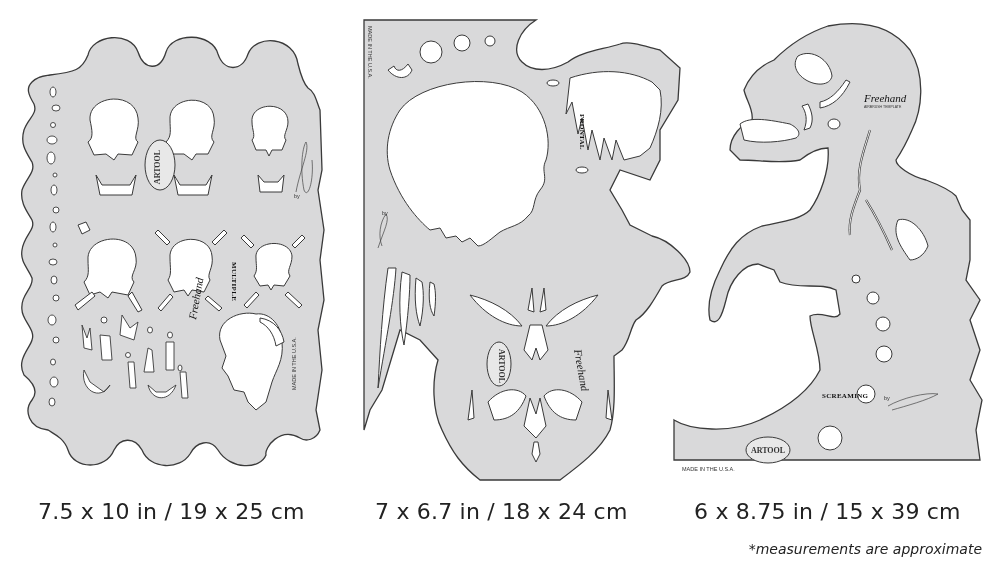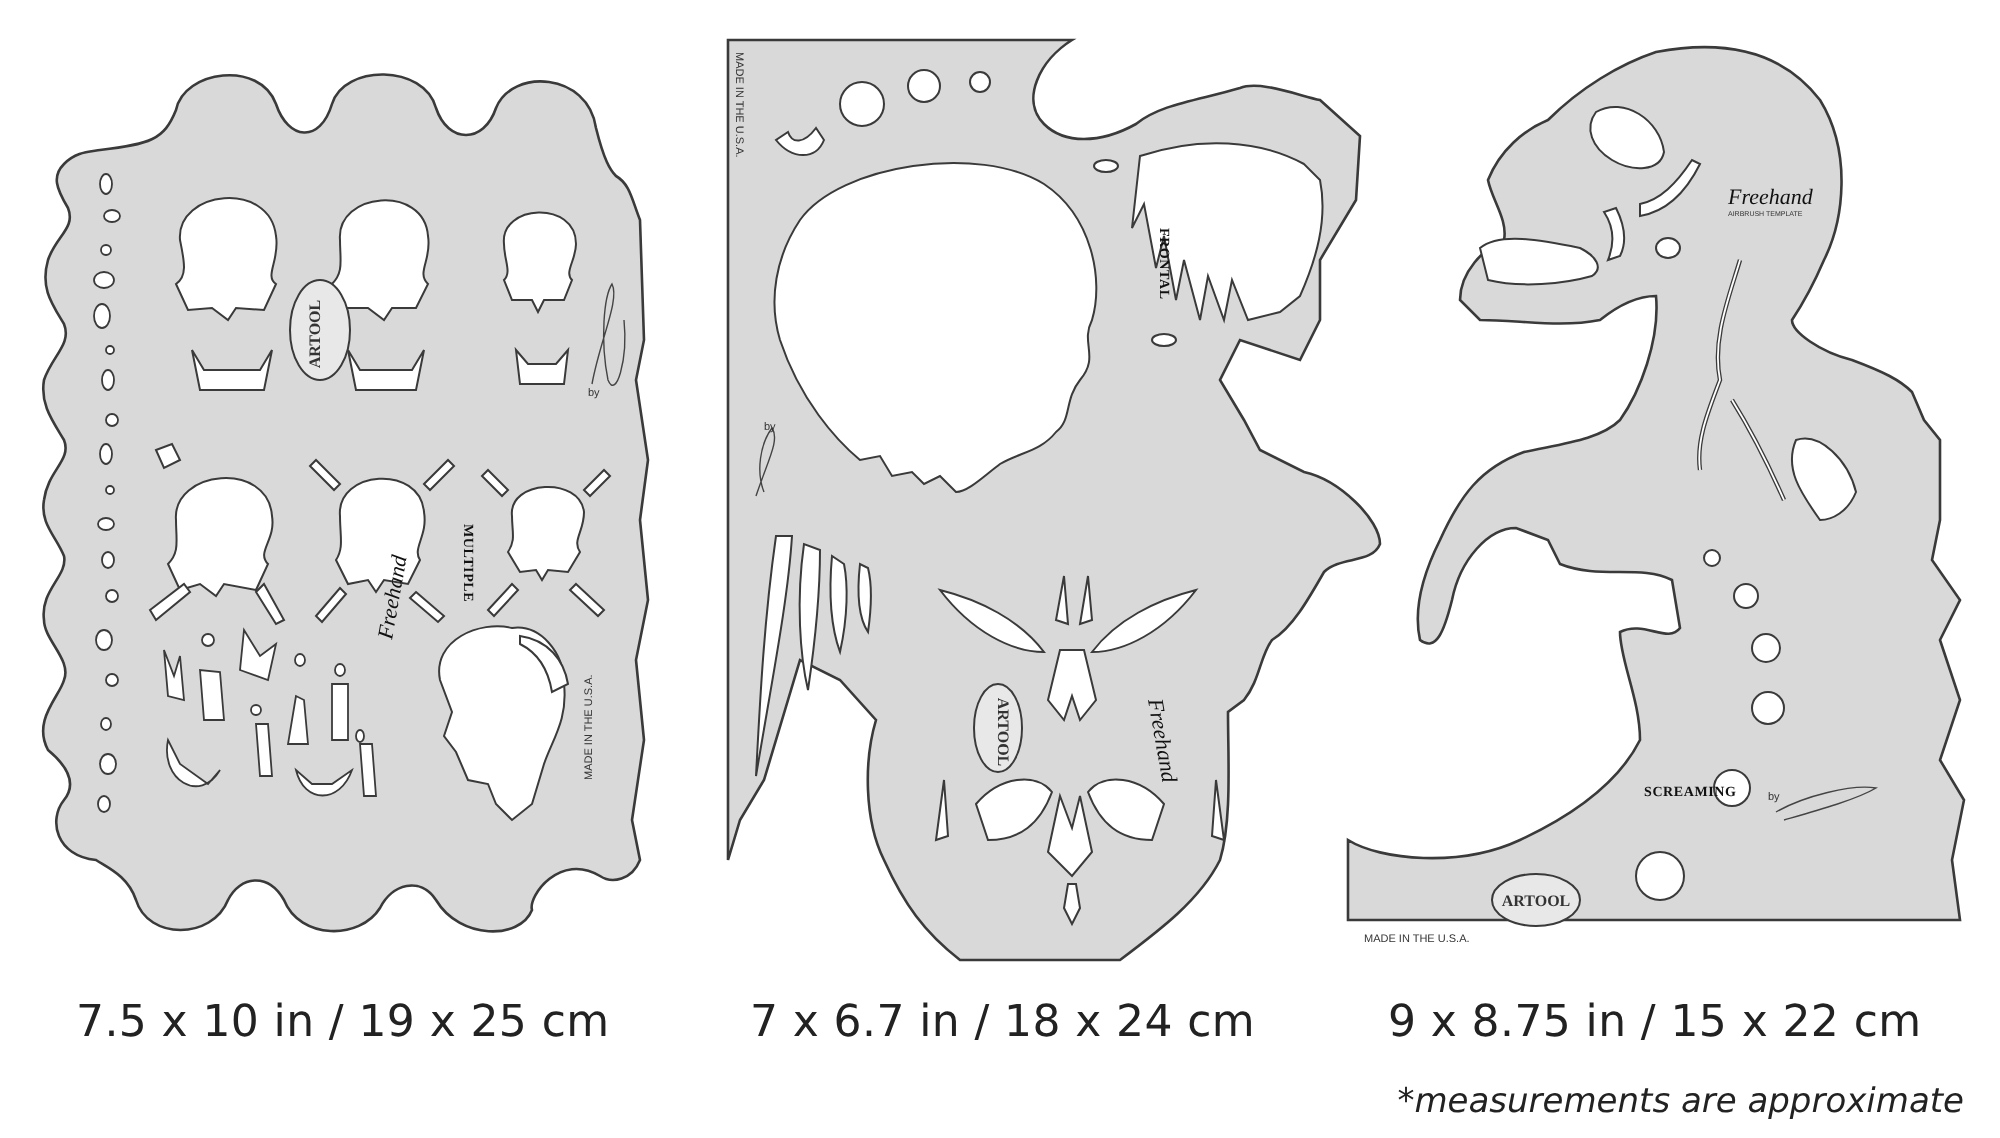--- a/index.html
+++ b/index.html
@@ -194,7 +194,7 @@
 
 <div class="caption" style="left:38px;">7.5 x 10 in / 19 x 25 cm</div>
 <div class="caption" style="left:375px;">7 x 6.7 in / 18 x 24 cm</div>
-<div class="caption" style="left:694px;">9 x 8.75 in / 15 x 22 cm</div>
+<div class="caption" style="left:694px;">6 x 8.75 in / 15 x 39 cm</div>
 <div class="note">*measurements are approximate</div>
 
 </body></html>

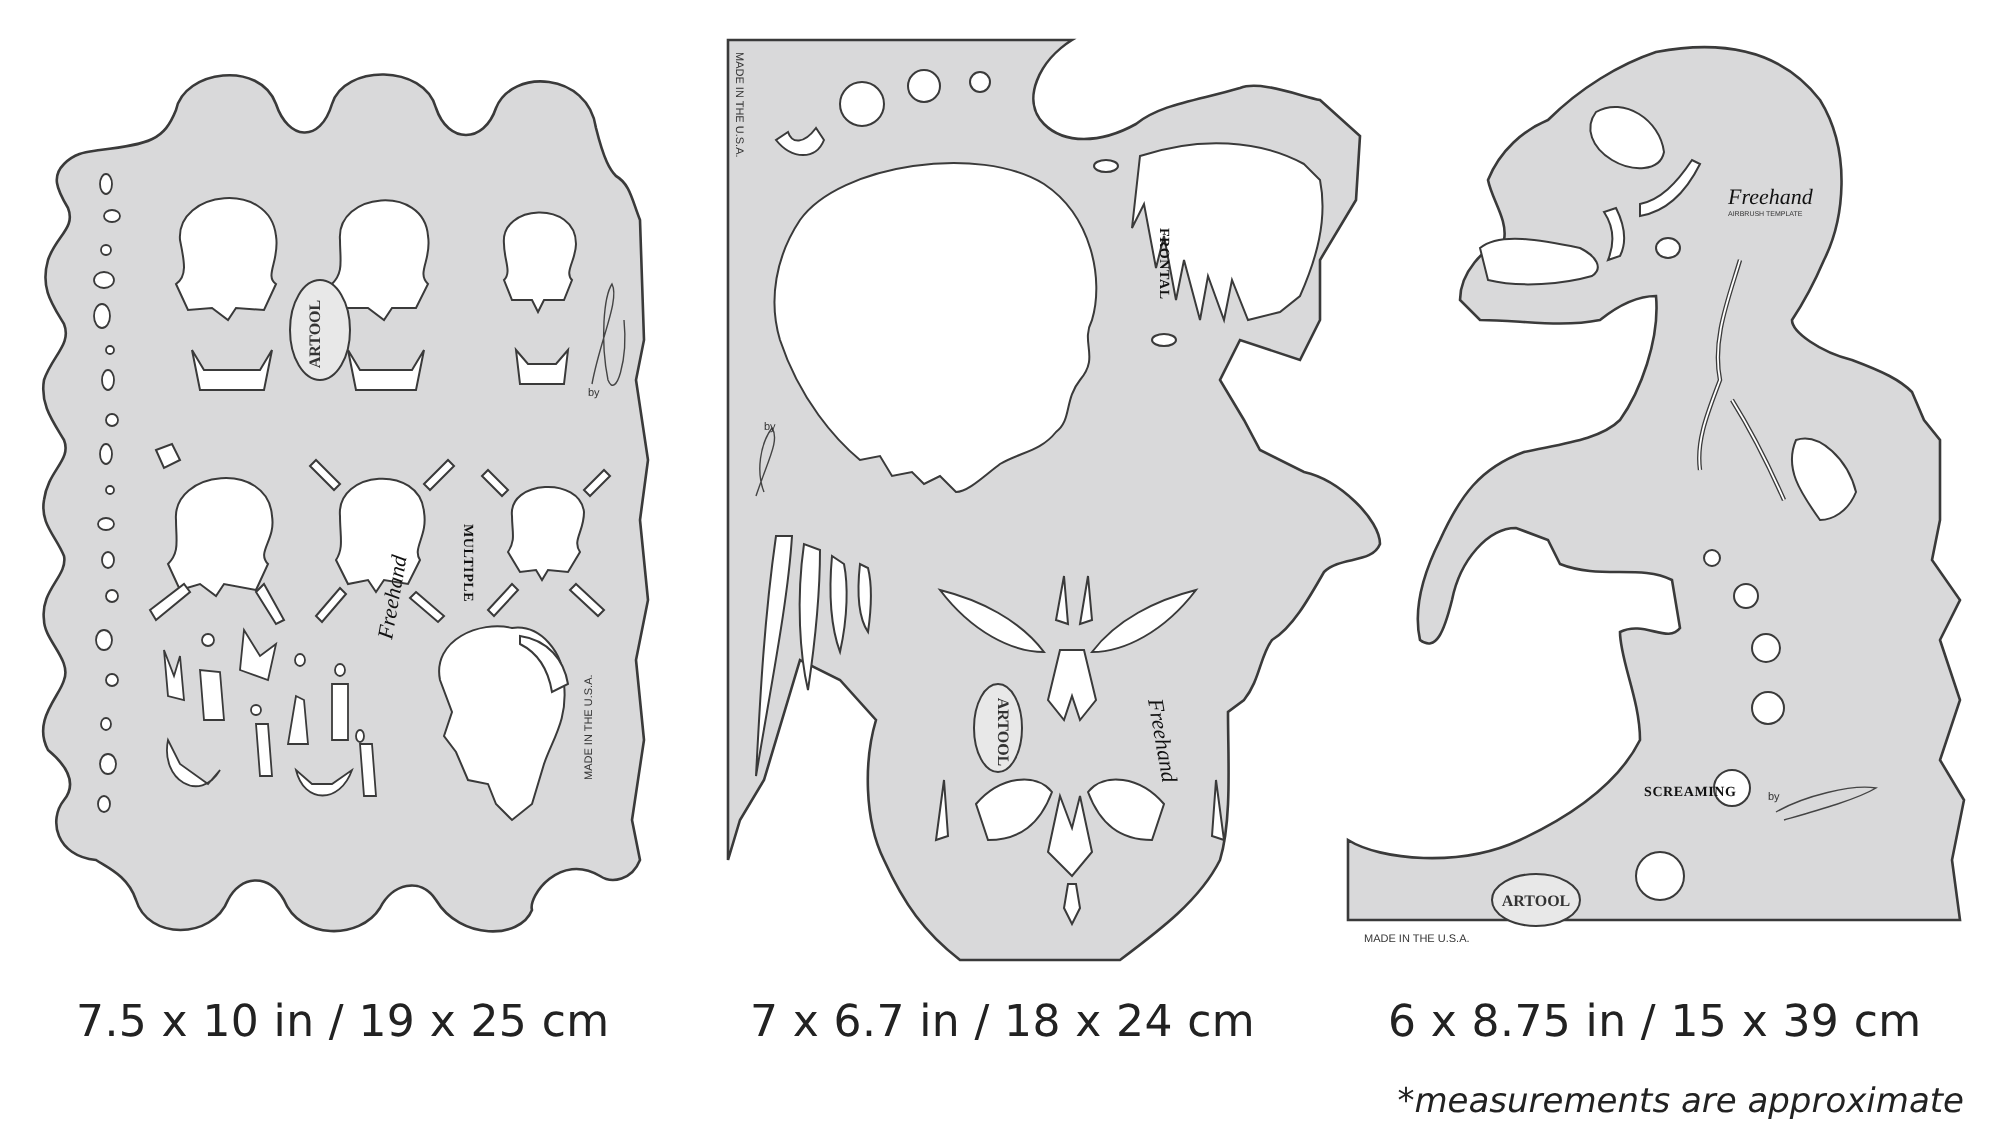--- a/index.html
+++ b/index.html
@@ -7,7 +7,7 @@
   .stencil { position:absolute; }
   .stencil svg { display:block; }
   .caption { position:absolute; top:499px; font-family:"DejaVu Sans", sans-serif; font-size:22px; color:#222; letter-spacing:0.2px; white-space:nowrap; }
-  .note { position:absolute; top:541px; right:18px; font-family:"DejaVu Sans", sans-serif; font-style:italic; font-size:17px; color:#222; }
+  .note { position:absolute; top:541px; right:18px; font-family:"DejaVu Sans", sans-serif; font-style:italic; font-size:14px; color:#222; }
   .tiny { font-family:"Liberation Sans", sans-serif; font-size:5.5px; fill:#333; }
   .label-serif { font-family:"Liberation Serif", serif; font-weight:bold; font-size:7px; fill:#111; letter-spacing:0.3px; }
   .artool { font-family:"Liberation Serif", serif; font-weight:bold; font-size:8px; fill:#333; }

